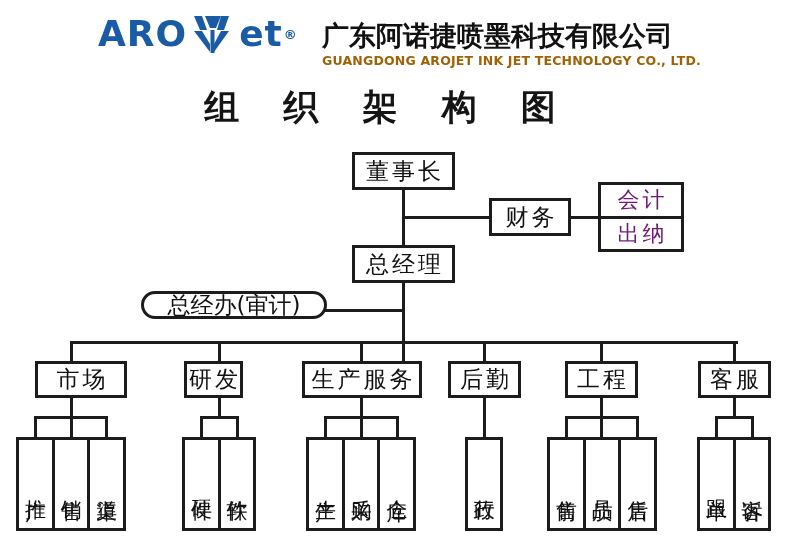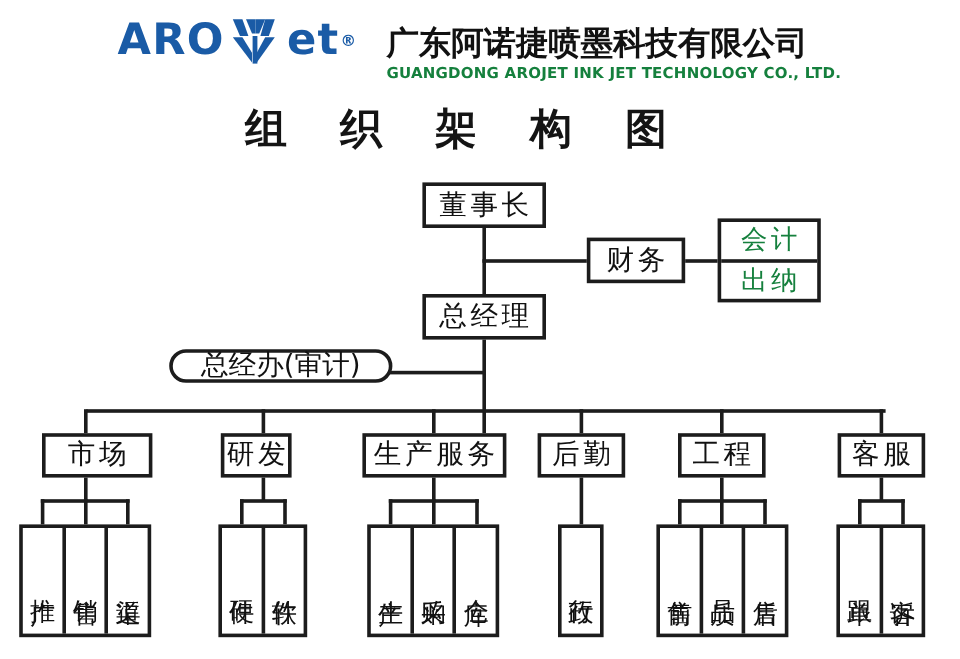--- a/index.html
+++ b/index.html
@@ -36,7 +36,7 @@
   }
   .company-en {
     position: absolute; left: 322px; top: 53px;
-    font-size: 12.5px; font-weight: 700; color: #15803d;
+    font-size: 12.5px; font-weight: 700; color: #a16207;
     letter-spacing: 0.2px; white-space: nowrap;
   }
 

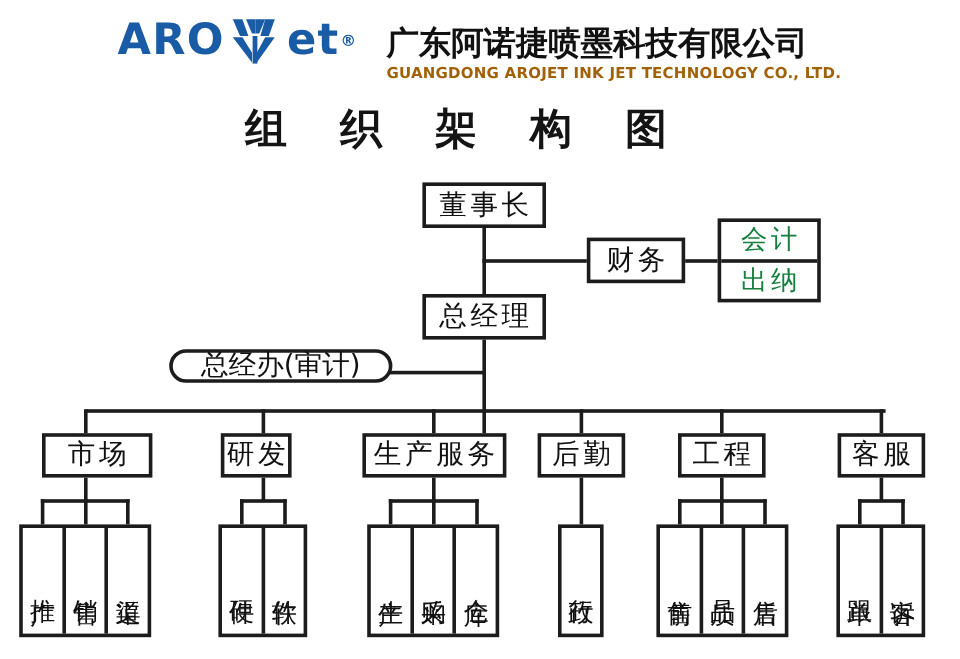--- a/index.html
+++ b/index.html
@@ -82,7 +82,7 @@
   .stack-cell {
     flex: 1 1 0; display: flex; align-items: center; justify-content: center;
     border-bottom: 3px solid #1c1c1c; font-size: 22px; letter-spacing: 3px;
-    text-indent: 3px; color: #15803d;
+    text-indent: 3px; color: #701a75;
   }
   .stack-cell:last-child { border-bottom: none; }
 

